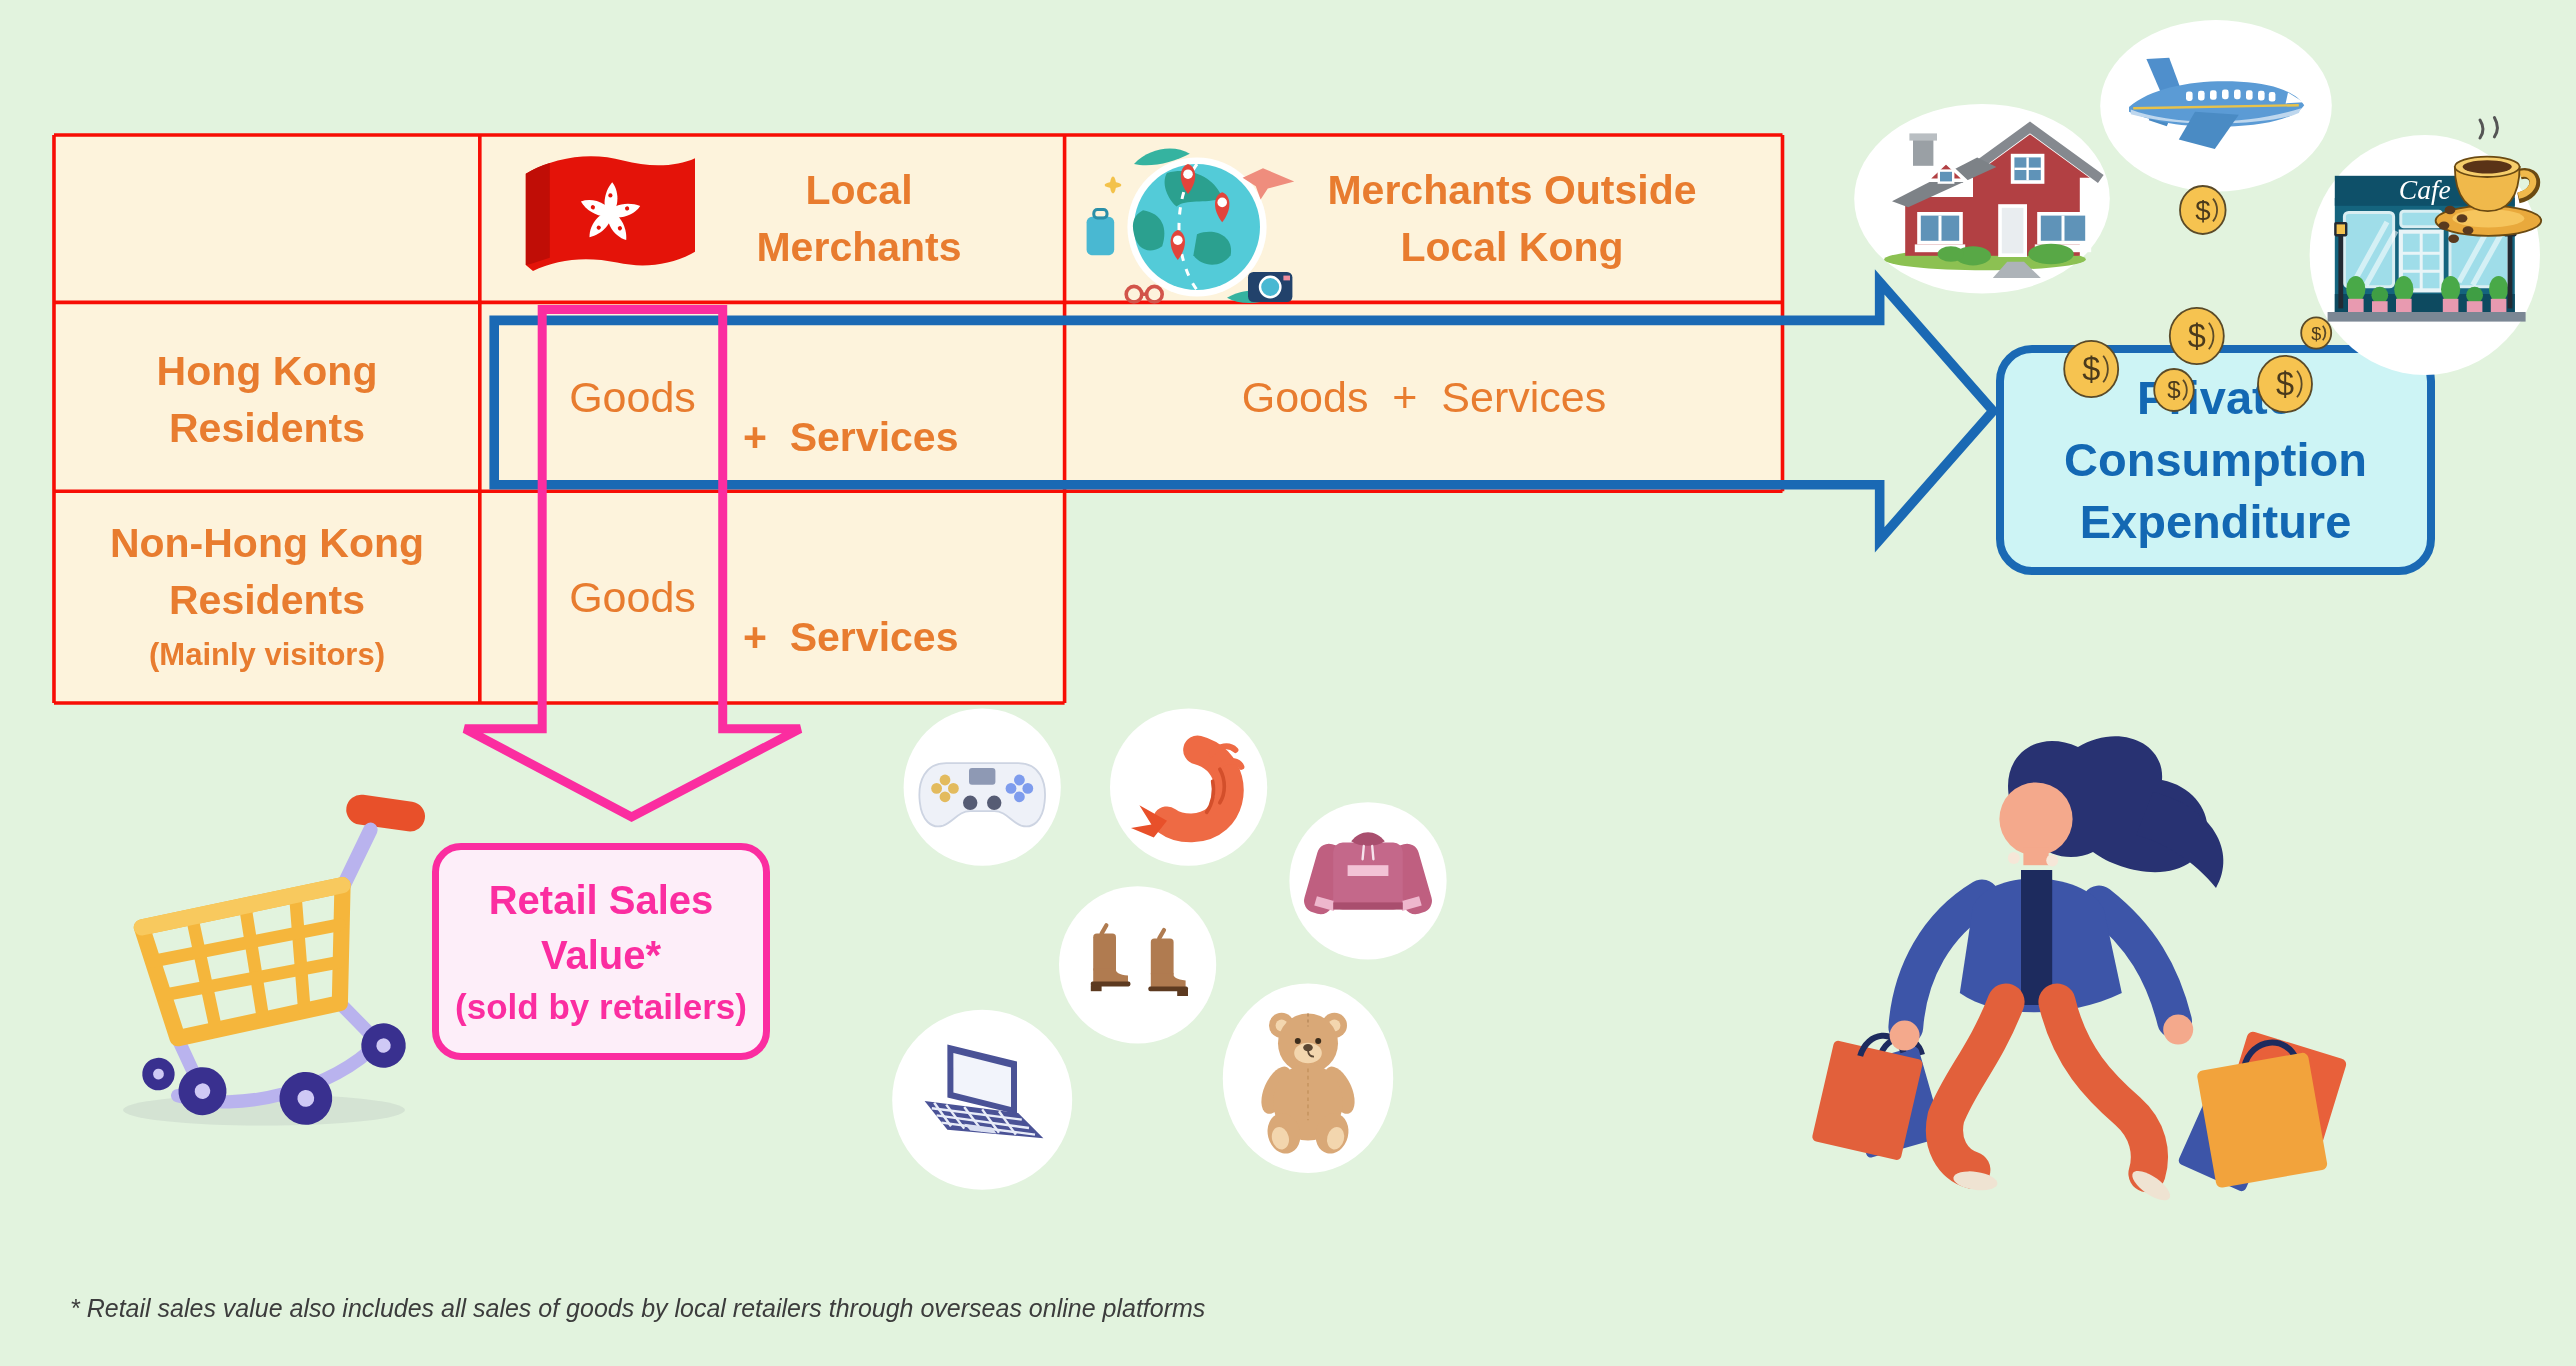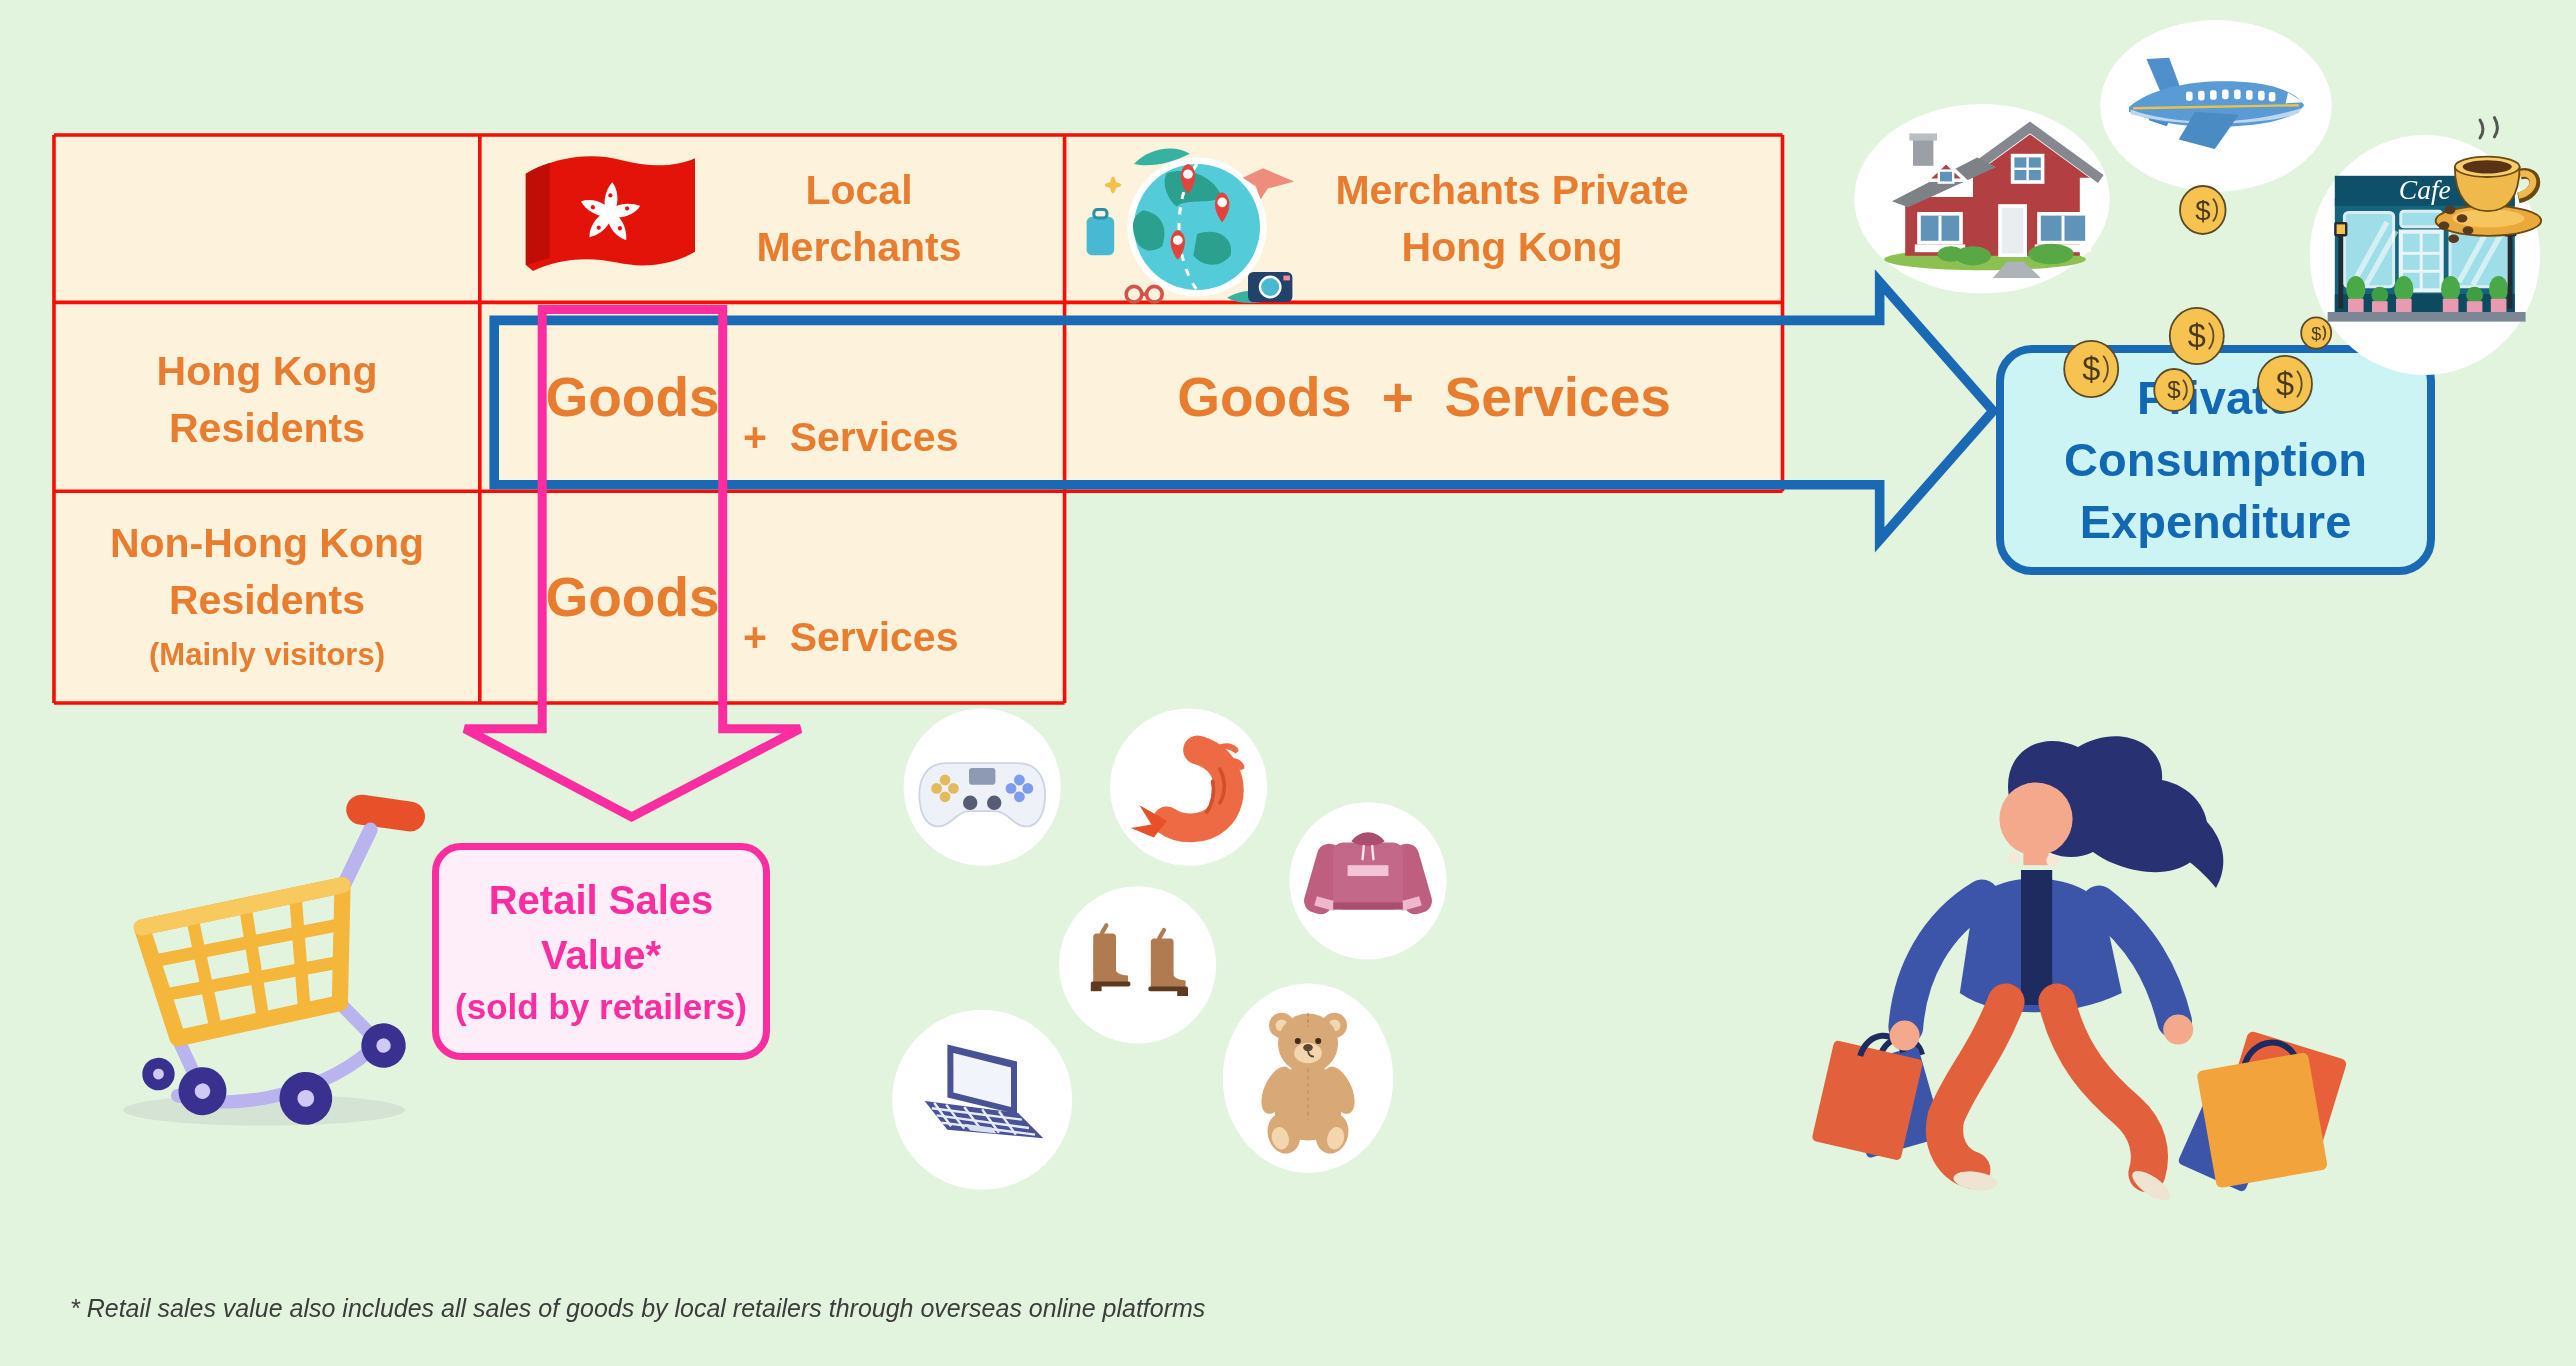--- a/index.html
+++ b/index.html
@@ -56,7 +56,7 @@
   </svg>
 
   <div class="otext" style="left:727px;top:162px;width:264px;">Local Merchants</div>
-  <div class="otext" style="left:1284px;top:162px;width:456px;">Merchants Private Hong Kong</div>
+  <div class="otext" style="left:1284px;top:162px;width:456px;">Merchants Outside Local Kong</div>
   <div class="otext" style="left:84px;top:343px;width:366px;">Hong Kong Residents</div>
   <div class="otext" style="left:84px;top:515px;width:366px;">Non-Hong Kong Residents</div>
   <div class="sublabel" style="left:84px;top:637px;width:366px;">(Mainly visitors)</div>

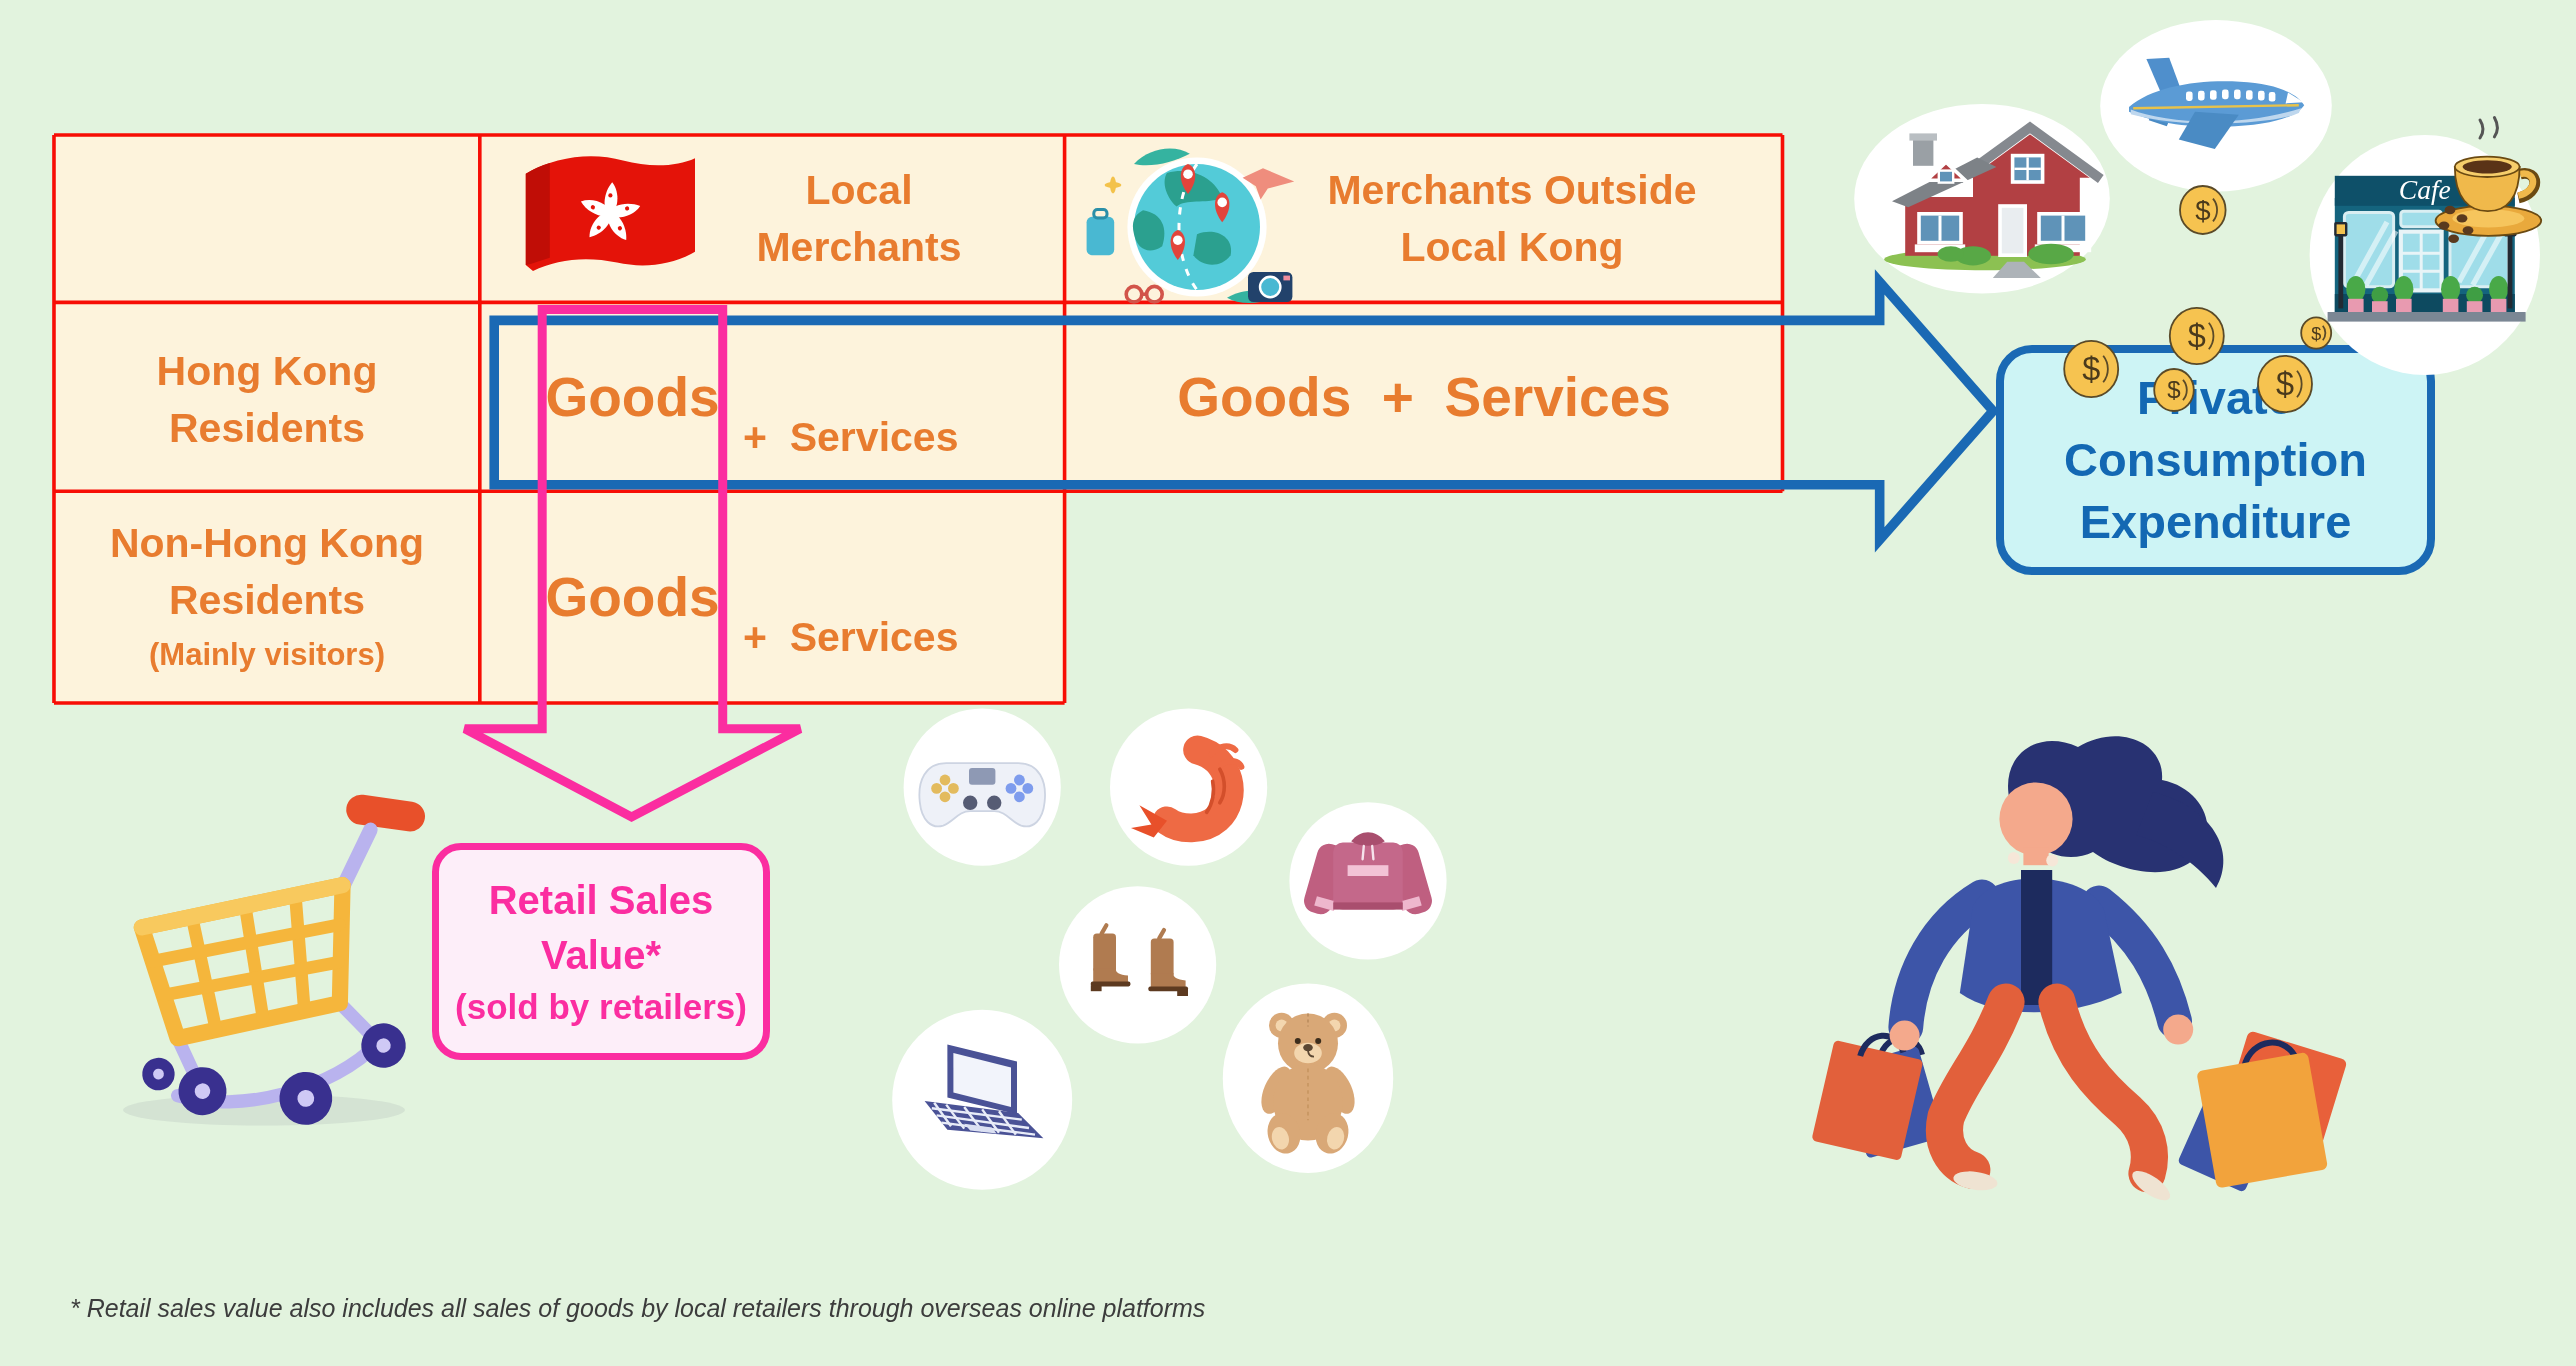--- a/index.html
+++ b/index.html
@@ -8,7 +8,7 @@
   .cell{position:absolute;background:#fdf3dc;}
   .otext{position:absolute;color:#e87c2f;font-weight:bold;font-size:41px;line-height:57px;
          text-align:center;white-space:pre-wrap;}
-  .goods{position:absolute;color:#e87c2f;font-weight:bold;font-size:55px;line-height:40px;
+  .goods{position:absolute;color:#e87c2f;font-weight:normal;font-size:43px;line-height:40px;
          text-align:center;white-space:pre;}
   .services{position:absolute;color:#e87c2f;font-weight:bold;font-size:41px;line-height:40px;
          text-align:left;white-space:pre;margin-top:40px;}

